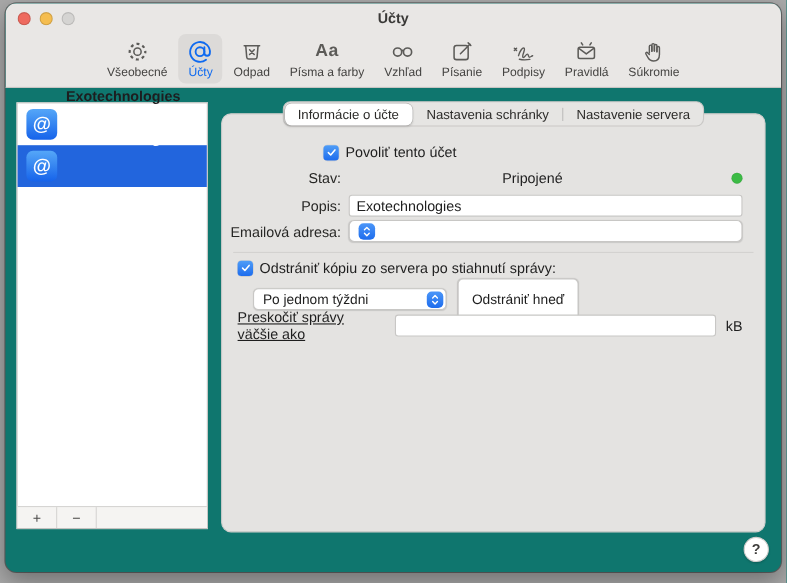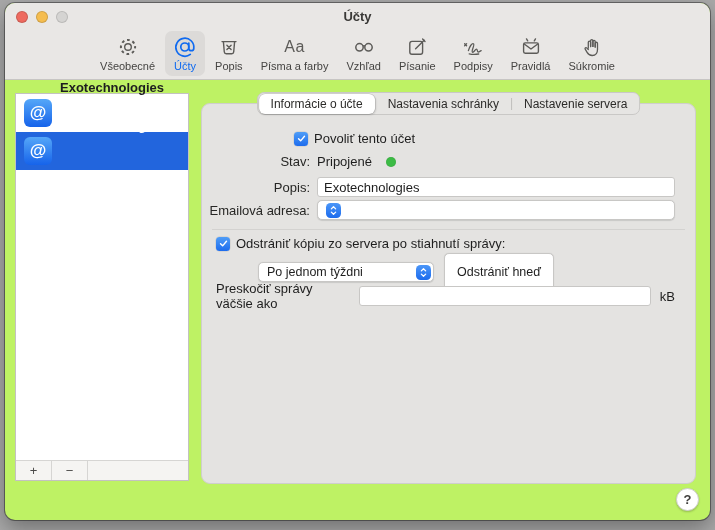--- a/index.html
+++ b/index.html
@@ -12,7 +12,7 @@
   }
   .window{
     position:absolute; left:5px; top:3px; width:705px; height:517px;
-    background:#bef264; border-radius:10px; overflow:hidden;
+    background:#0f766e; border-radius:10px; overflow:hidden;
     box-shadow:0 0 0 1px rgba(0,0,0,.38), 0 8px 22px rgba(0,0,0,.35);
   }
   

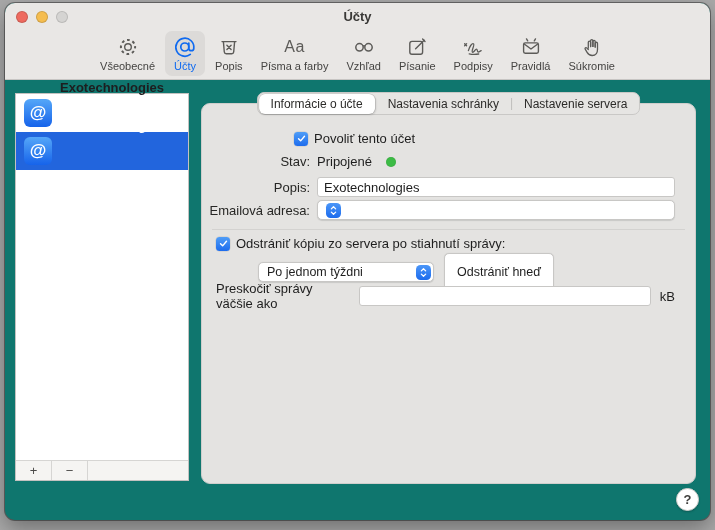--- a/index.html
+++ b/index.html
@@ -33,7 +33,7 @@
     padding:3px 8px 4px; border-radius:7px; margin:0 1px; cursor:default;
   }
   .titem.selected{ background:#dcdad8; }
-  .ticon{ height:25px; display:flex; align-items:center; justify-content:flex-end; }
+  .ticon{ height:25px; display:flex; align-items:center; justify-content:flex-end;font-weight:bold; }
   .ticon svg{ display:block; }
   .tlabel{ font-size:11px; color:#454442; margin-top:1px; white-space:nowrap; }
   .titem.selected .tlabel{ color:#0f6af0; }

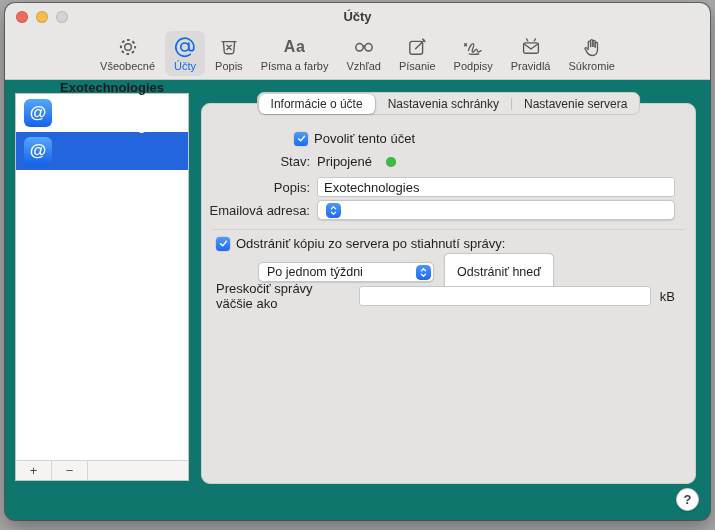--- a/index.html
+++ b/index.html
@@ -172,7 +172,7 @@
           <path d="M9.9 10.3 l4.2 4.2 M14.1 10.3 l-4.2 4.2"></path>
         </svg>
       </span>
-      <span class="tlabel">Popis</span>
+      <span class="tlabel">Odpad</span>
     </div>
 
     <div class="titem">

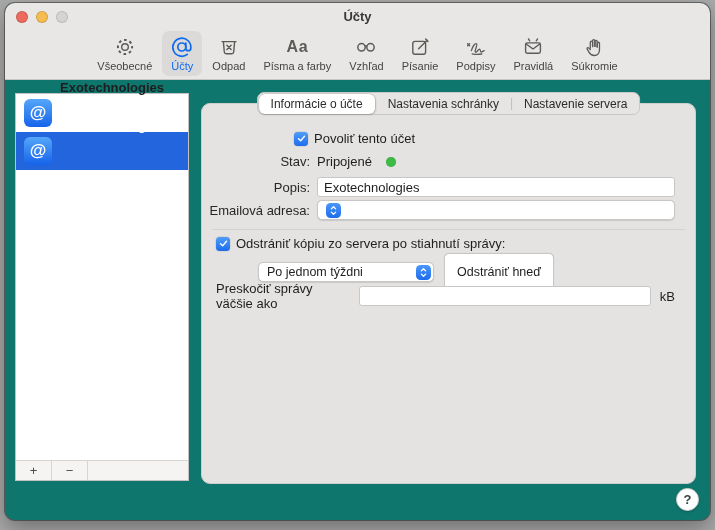--- a/index.html
+++ b/index.html
@@ -282,7 +282,7 @@
         <span class="cb-label">Povoliť tento účet</span>
       </div>
 
-      <div class="row" style="top:50px;">
+      <div class="row" style="top:50px;justify-content:space-between;">
         <span class="flabel">Stav:</span>
         <span class="status-text">Pripojené</span>
         <span class="status-dot"></span>

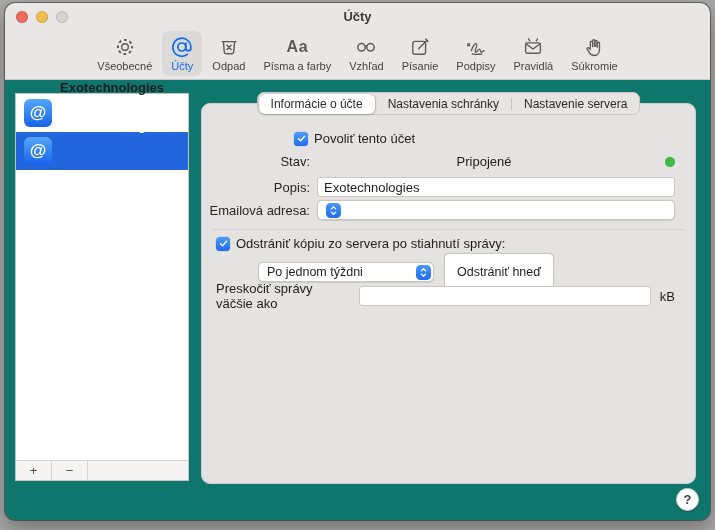--- a/index.html
+++ b/index.html
@@ -315,7 +315,7 @@
         <span class="cb-label">Odstrániť kópiu zo servera po stiahnutí správy:</span>
       </div>
 
-      <div class="row" style="top:149px; left:28px;margin-left:28px;">
+      <div class="row" style="top:149px; left:28px;">
         <div class="popup" style="width:176px;">
           <span class="ptext">Po jednom týždni</span>
           <span class="stepper">

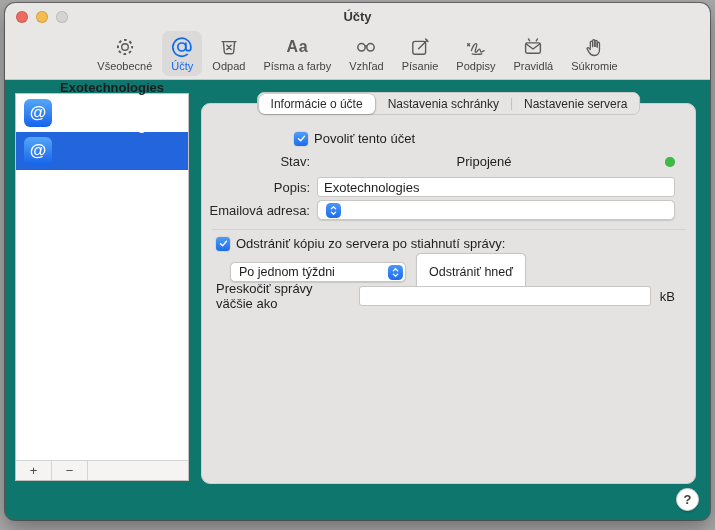--- a/index.html
+++ b/index.html
@@ -328,7 +328,7 @@
       </div>
 
       <div class="row" style="top:177px; left:14px;">
-        <span style="font-size:13px;">Preskočiť správy väčšie ako</span>
+        <span style="font-size:13px;text-decoration:underline;">Preskočiť správy väčšie ako</span>
         <input class="textfield" style="flex: 0 0 auto; width: 292px; margin-left: 7px;" type="text" value="">
         <span class="unit">kB</span>
       </div>

